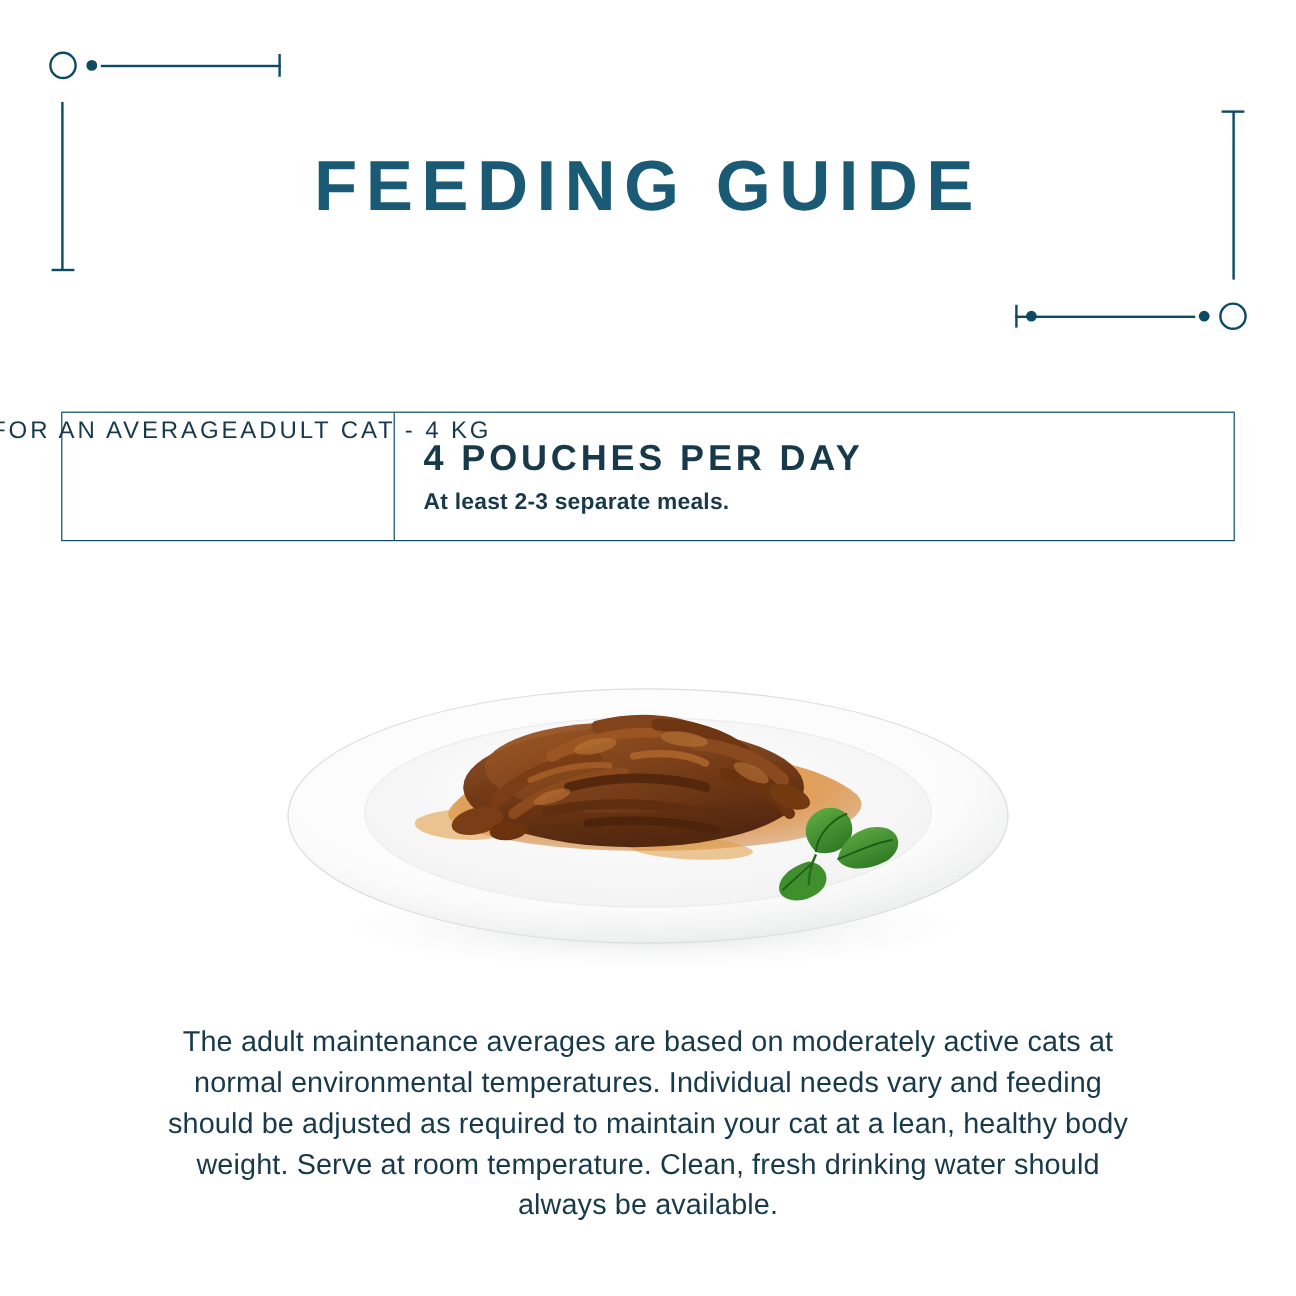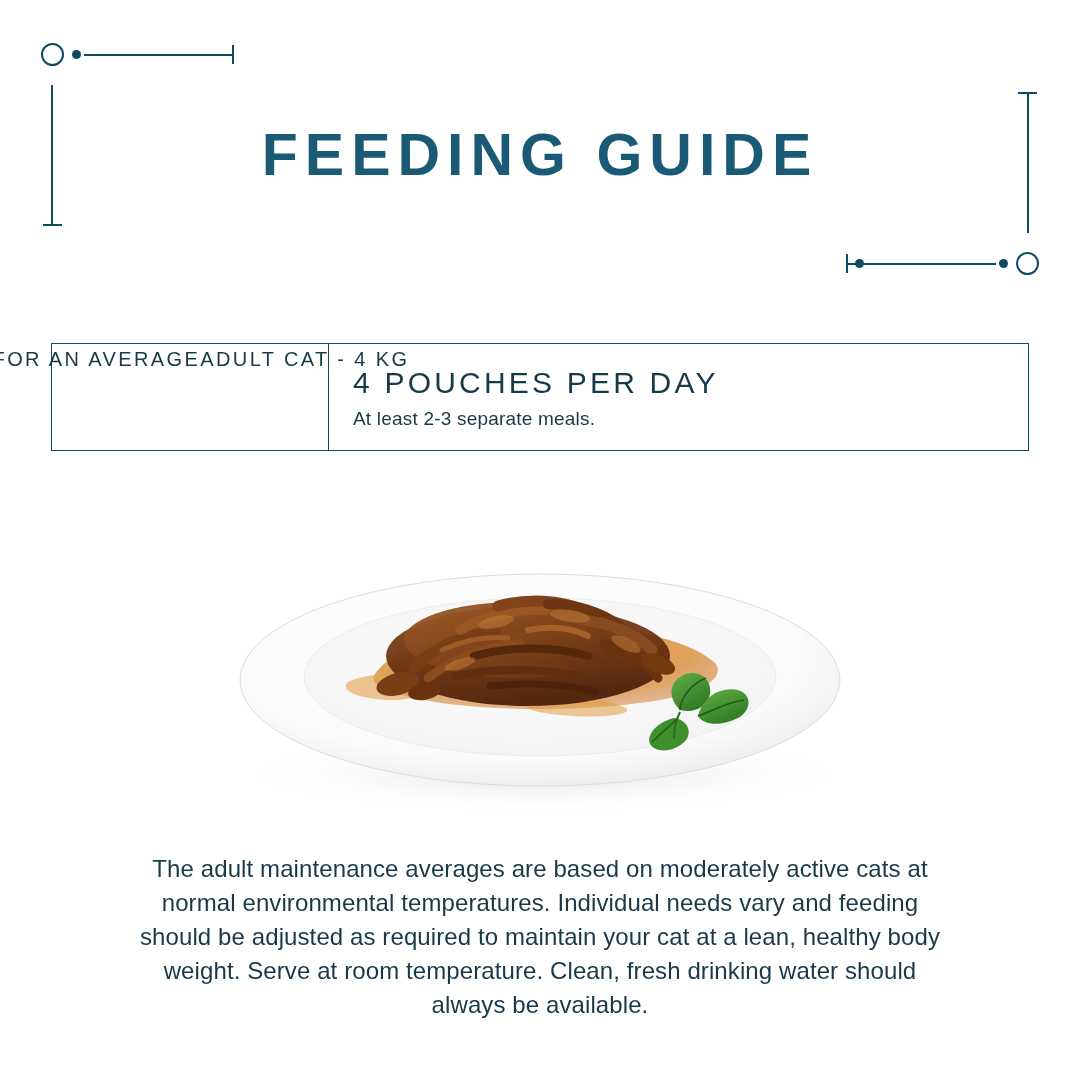--- a/index.html
+++ b/index.html
@@ -139,6 +139,7 @@
     flex-direction: column;
     justify-content: center;
     padding-left: 24px;
+    font-weight: bold;
   }
   .feed-col-right .headline {
     font-size: 30px;

